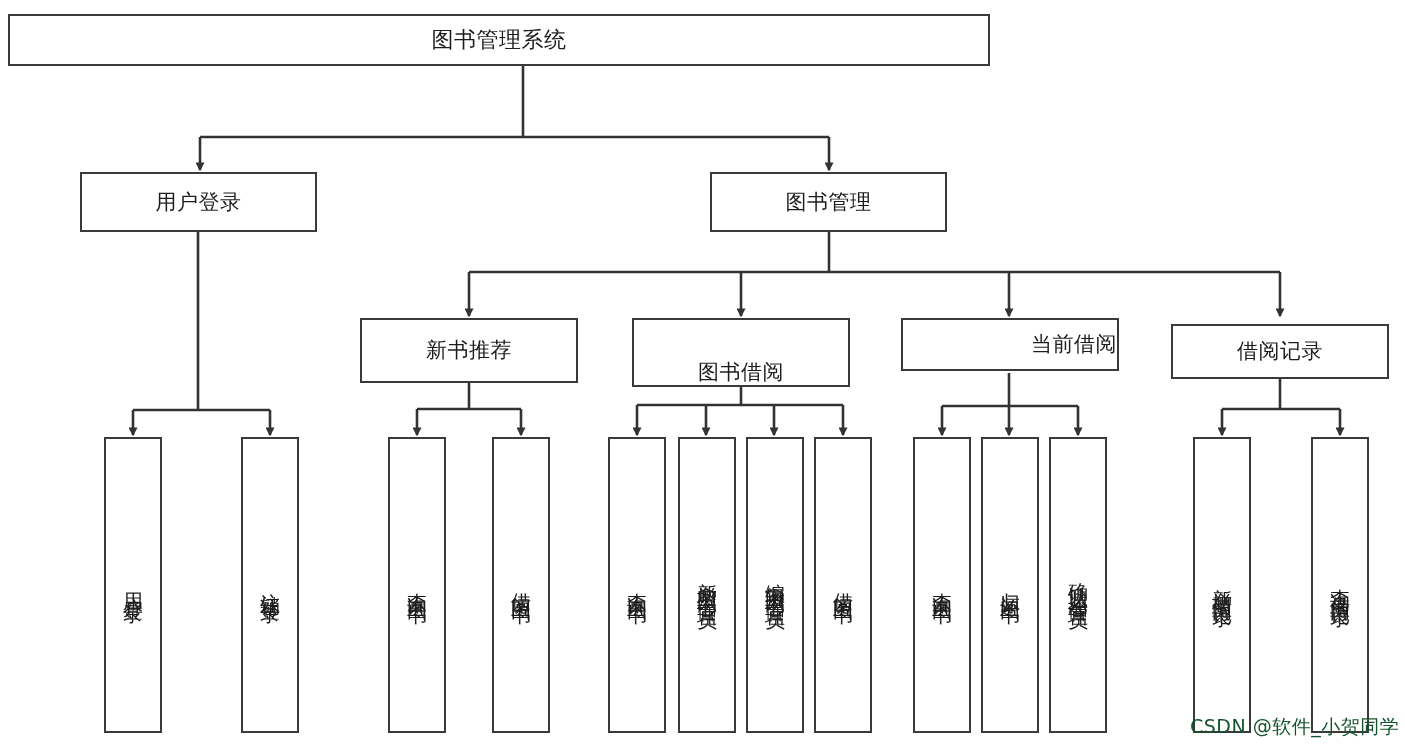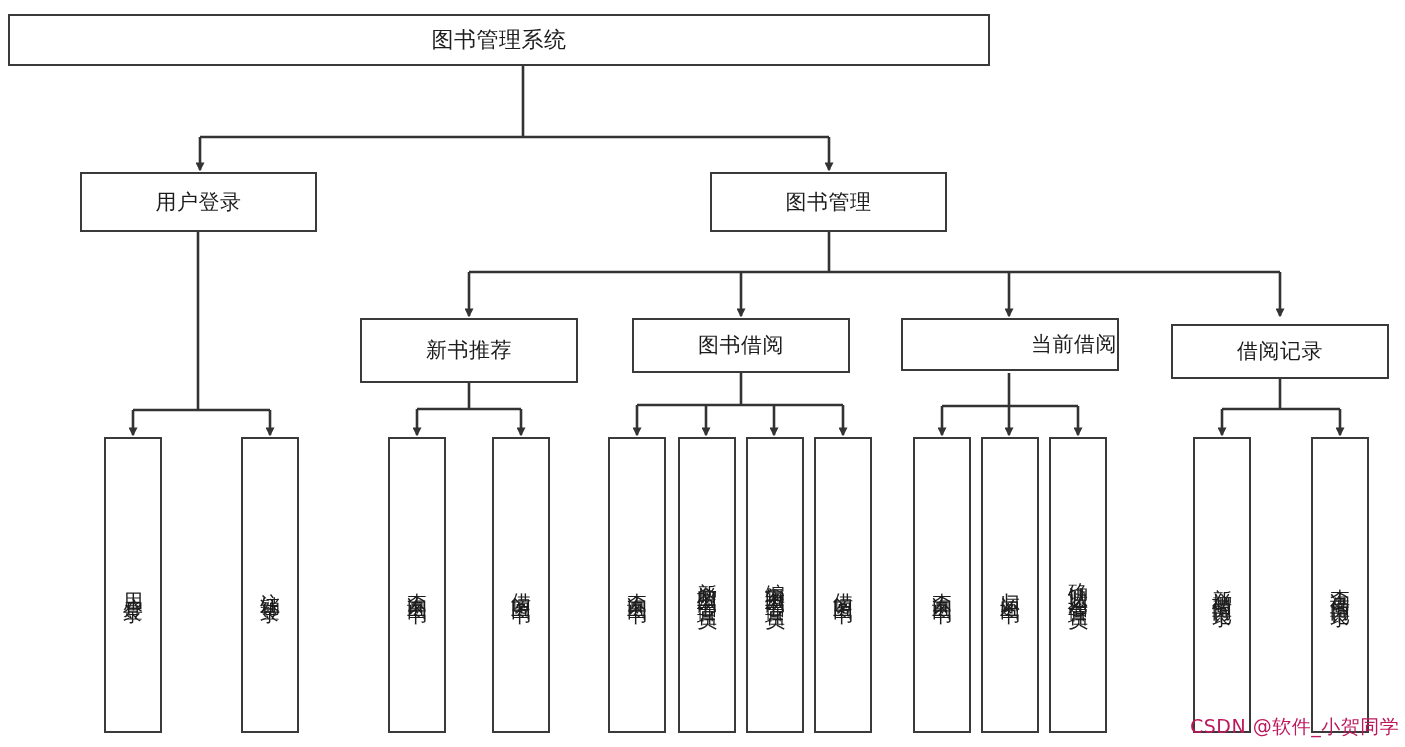--- a/index.html
+++ b/index.html
@@ -148,7 +148,7 @@
     <span class="node-label">新书推荐</span>
   </div>
 
-  <div class="node horiz" style="left:632px; top:318px; width:218px; height:55px;">
+  <div class="node horiz" style="left:632px; top:318px; width:218px; height:69px;align-items:flex-end;">
     <span class="node-label">图书借阅</span>
   </div>
 

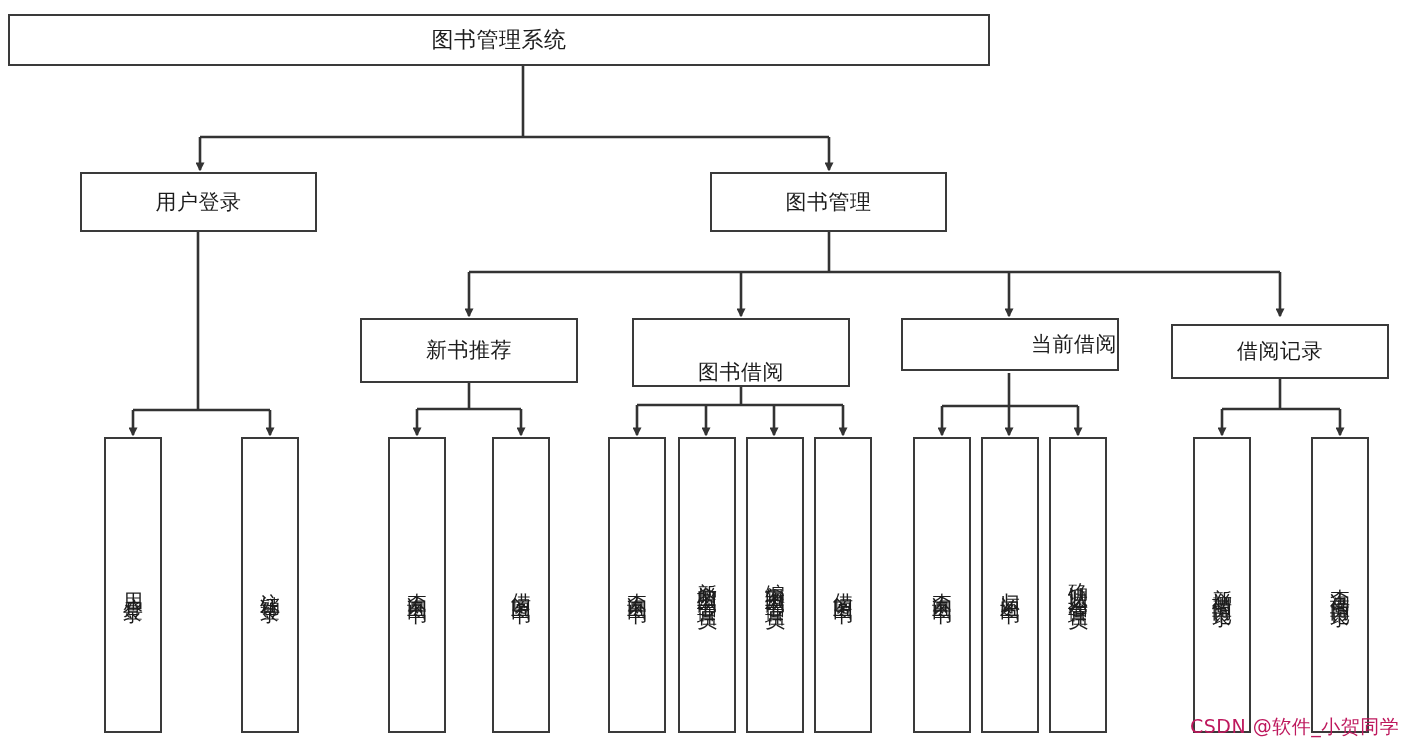--- a/index.html
+++ b/index.html
@@ -68,7 +68,7 @@
   }
   .watermark {
     position: absolute;
-    color: #be185d;
+    color: #14532d;
     font-size: 19px;
     white-space: nowrap;
     letter-spacing: 0.5px;

